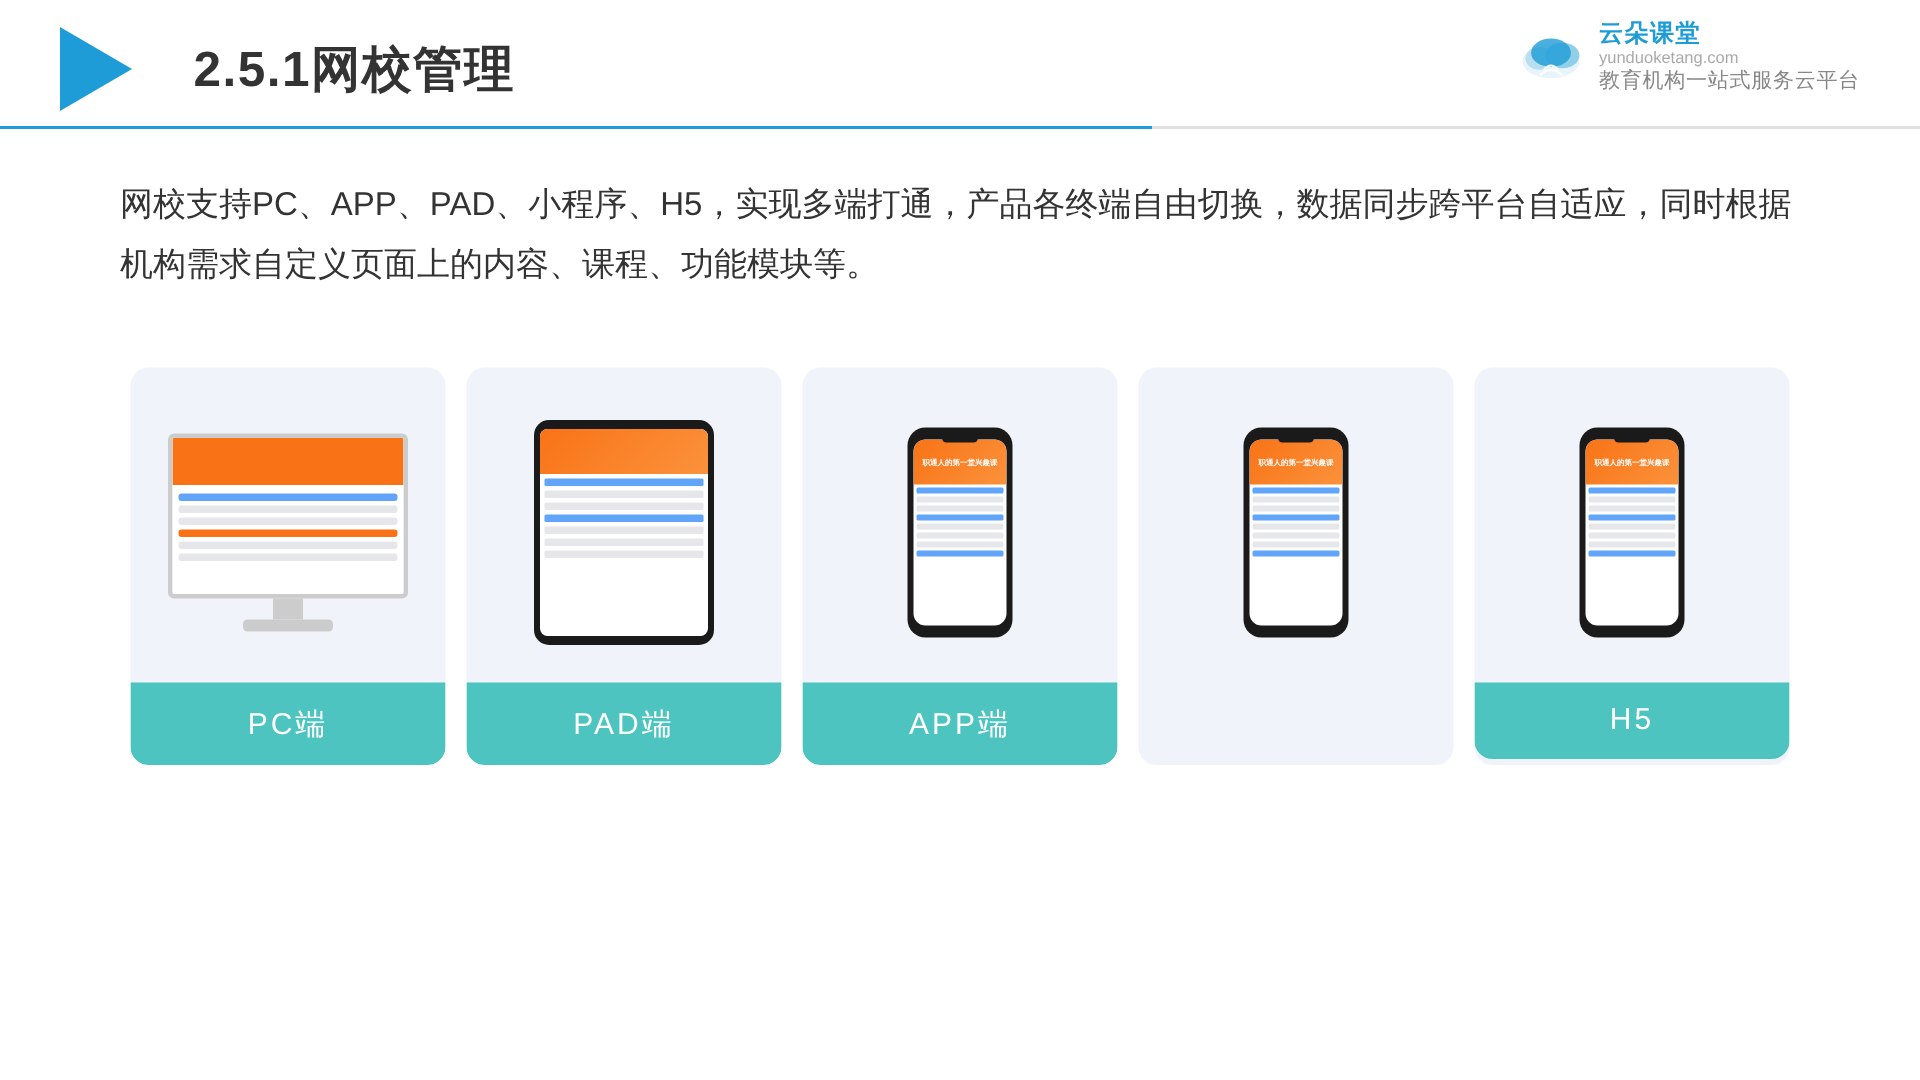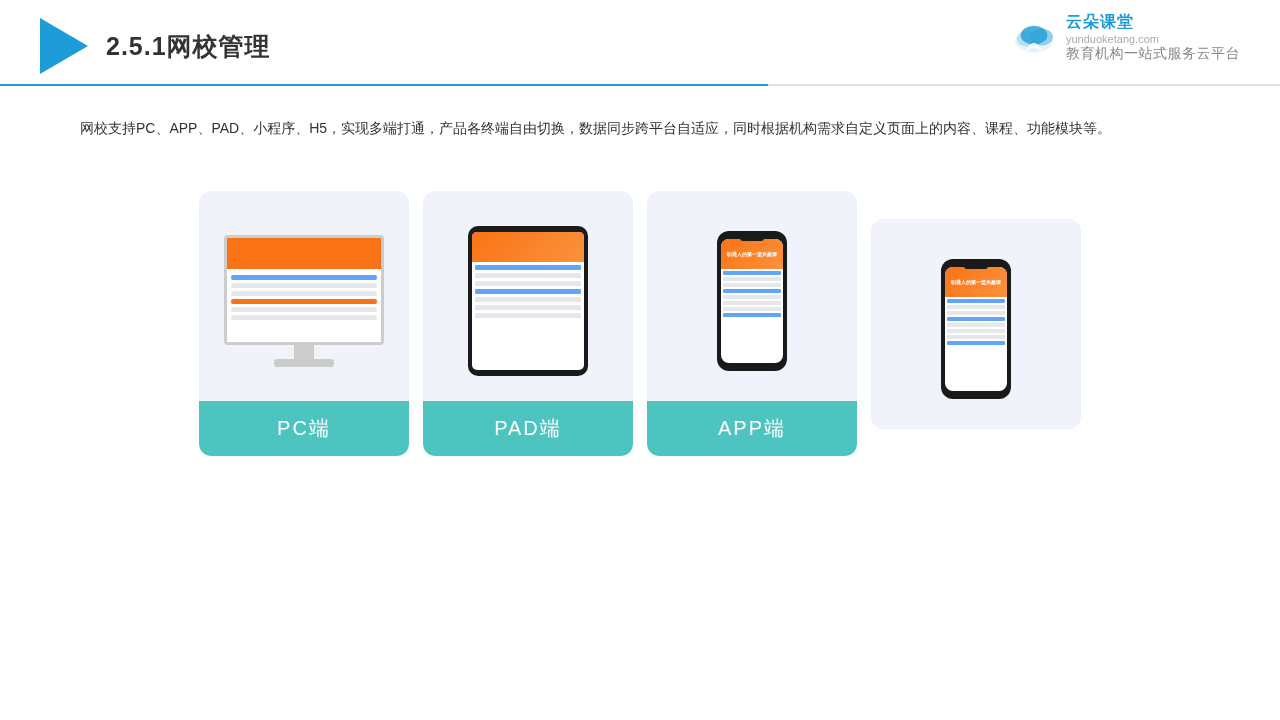--- a/index.html
+++ b/index.html
@@ -29,10 +29,11 @@
       flex-shrink: 0;
     }
     .page-title {
-      font-size: 25px;
+      font-size: 33px;
       font-weight: bold;
       color: #333;
       letter-spacing: 1px;
+      margin-left: 23px;
     }
 
     

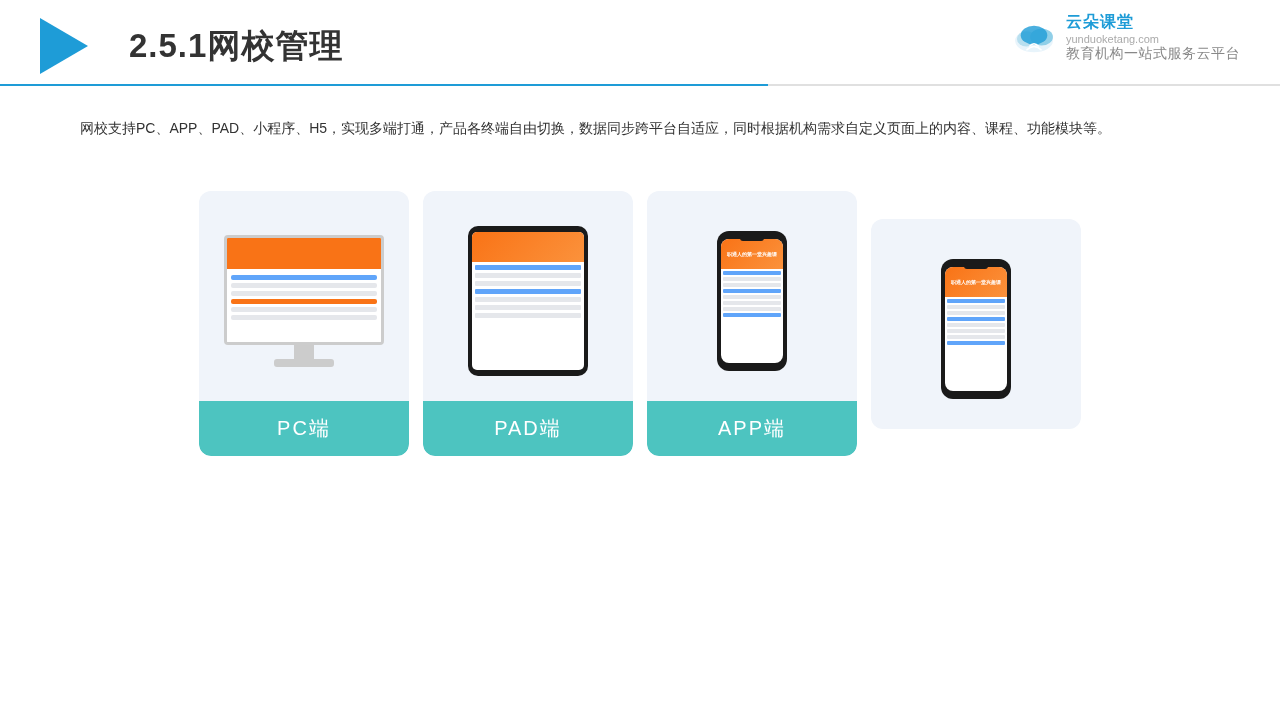--- a/index.html
+++ b/index.html
@@ -80,7 +80,7 @@
     
     .description {
       padding: 30px 80px 20px 80px;
-      font-size: 14px;
+      font-size: 22px;
       color: #333;
       line-height: 1.8;
     }

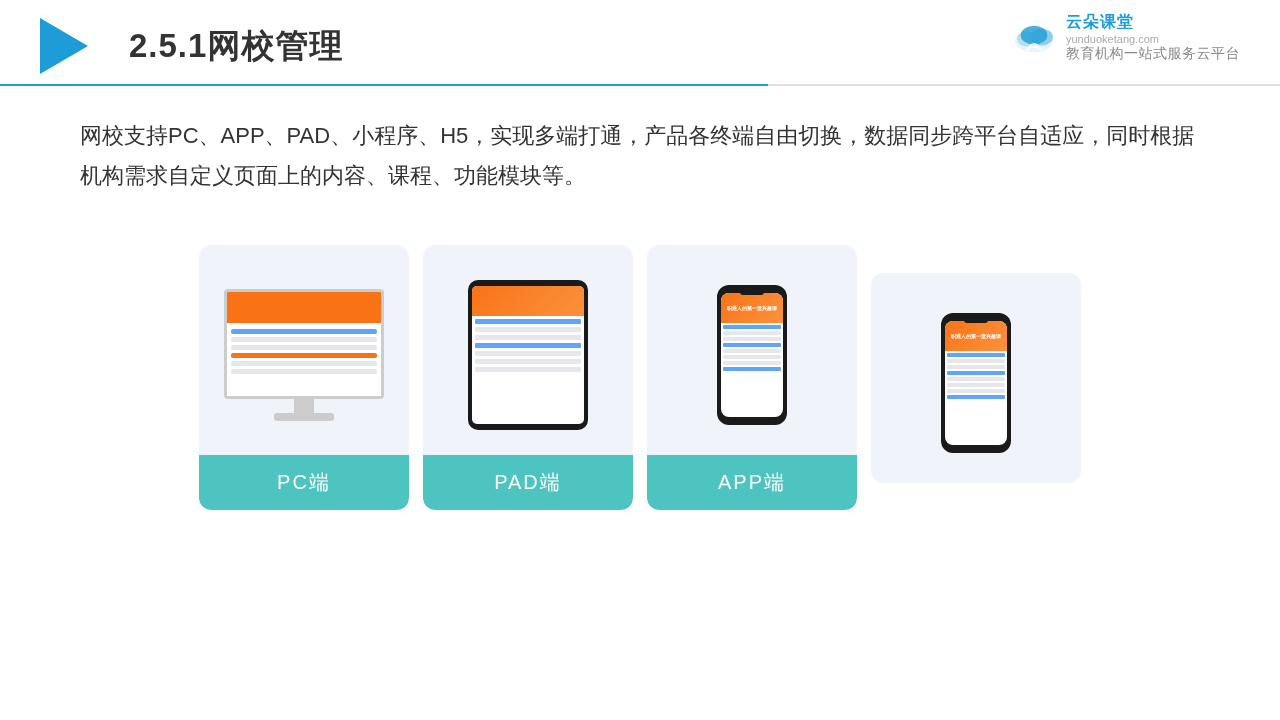--- a/index.html
+++ b/index.html
@@ -92,7 +92,6 @@
       gap: 14px;
       padding: 20px 60px;
       margin-top: 10px;
-      align-items: center;
     }
 
     .card {

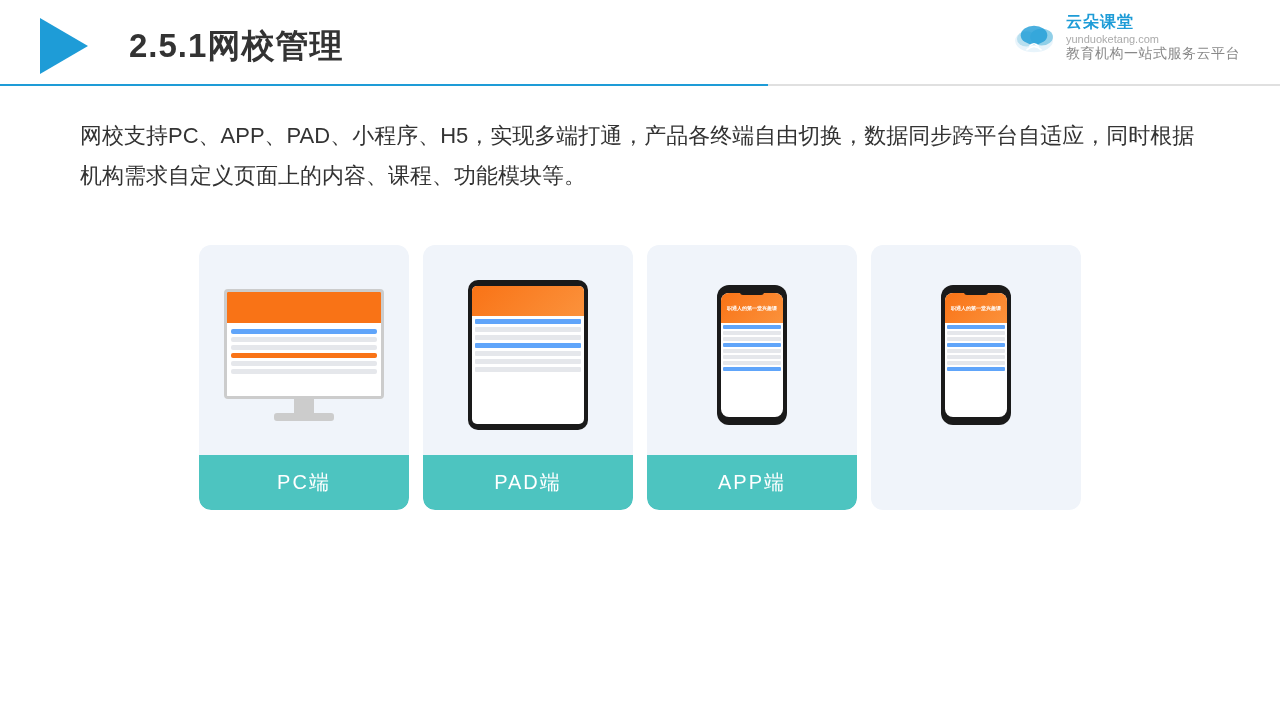--- a/index.html
+++ b/index.html
@@ -408,6 +408,29 @@
     </div>
   </div>
 
+  <div class="card">
+    <div class="card-image">
+      <div class="phone-wrap">
+        <div class="phone-frame">
+          <div class="phone-notch"></div>
+          <div class="phone-screen">
+            <div class="phone-screen-header">职通人的第一堂兴趣课</div>
+            <div class="phone-screen-body">
+              <div class="phone-line accent"></div>
+              <div class="phone-line"></div>
+              <div class="phone-line"></div>
+              <div class="phone-line accent"></div>
+              <div class="phone-line"></div>
+              <div class="phone-line"></div>
+              <div class="phone-line"></div>
+              <div class="phone-line accent"></div>
+            </div>
+          </div>
+        </div>
+      </div>
+    </div>
+    <div class="card-label">H5</div>
+  </div>
 
 </div>
 

